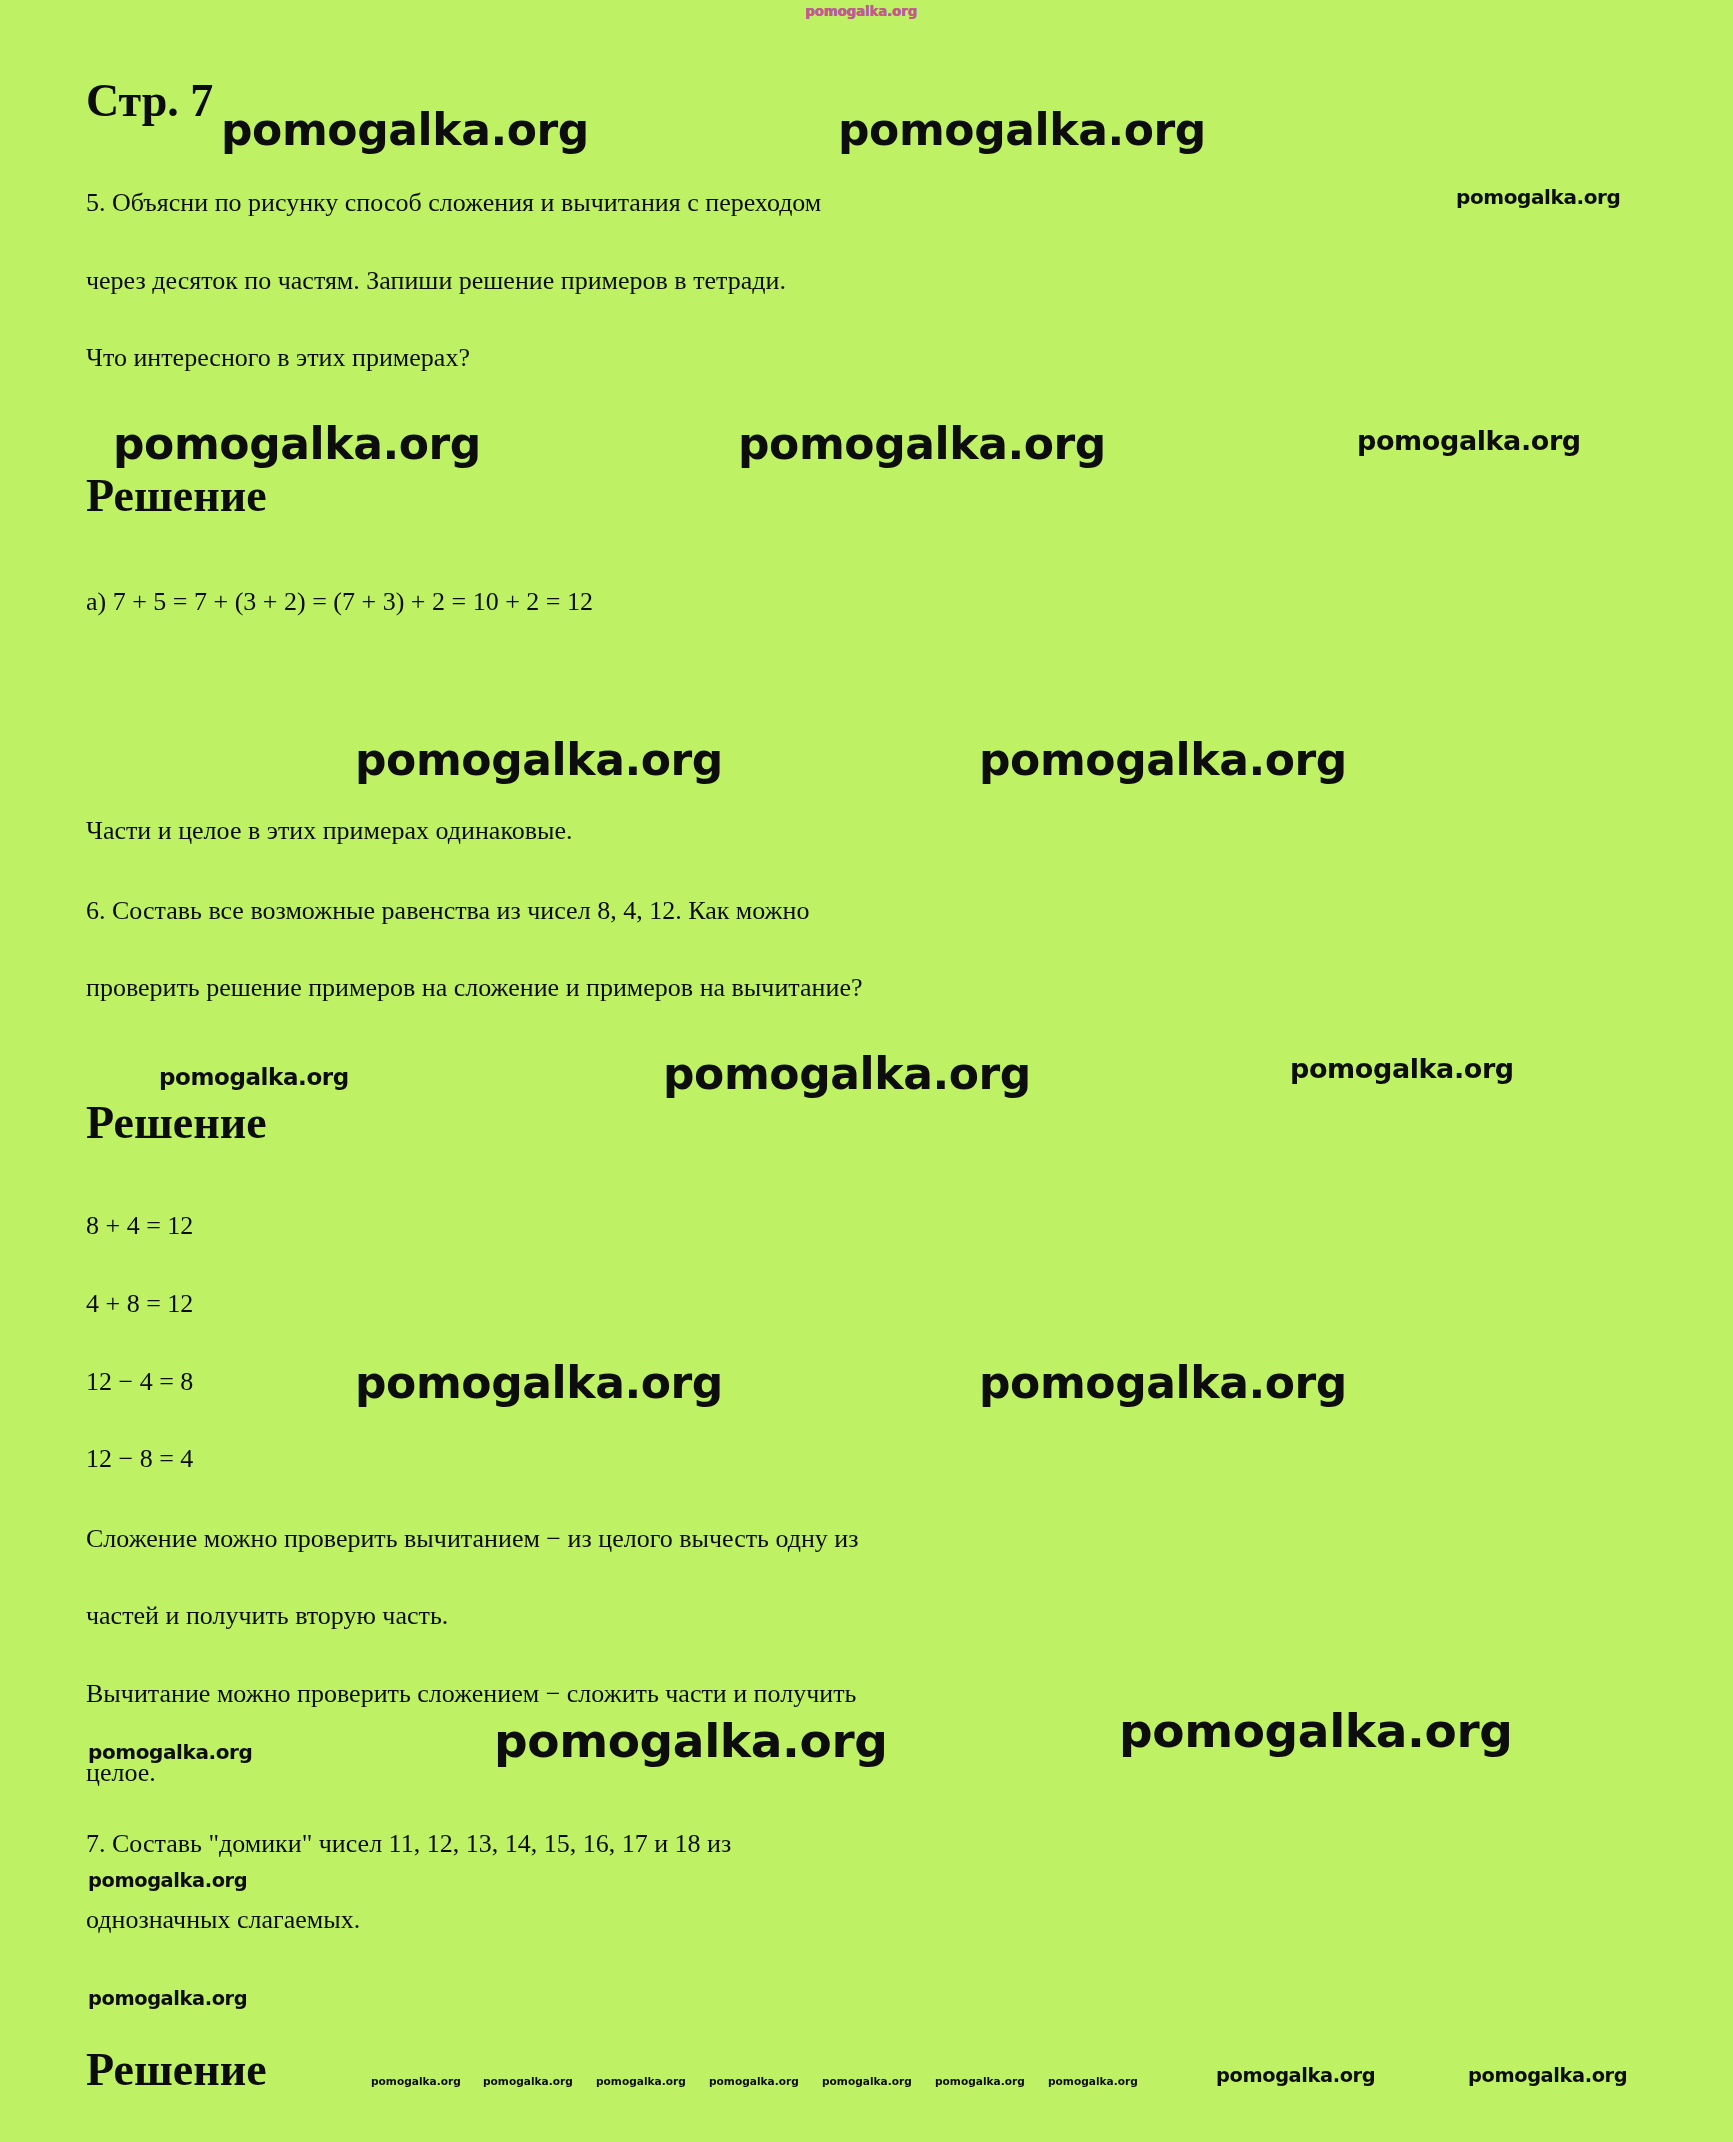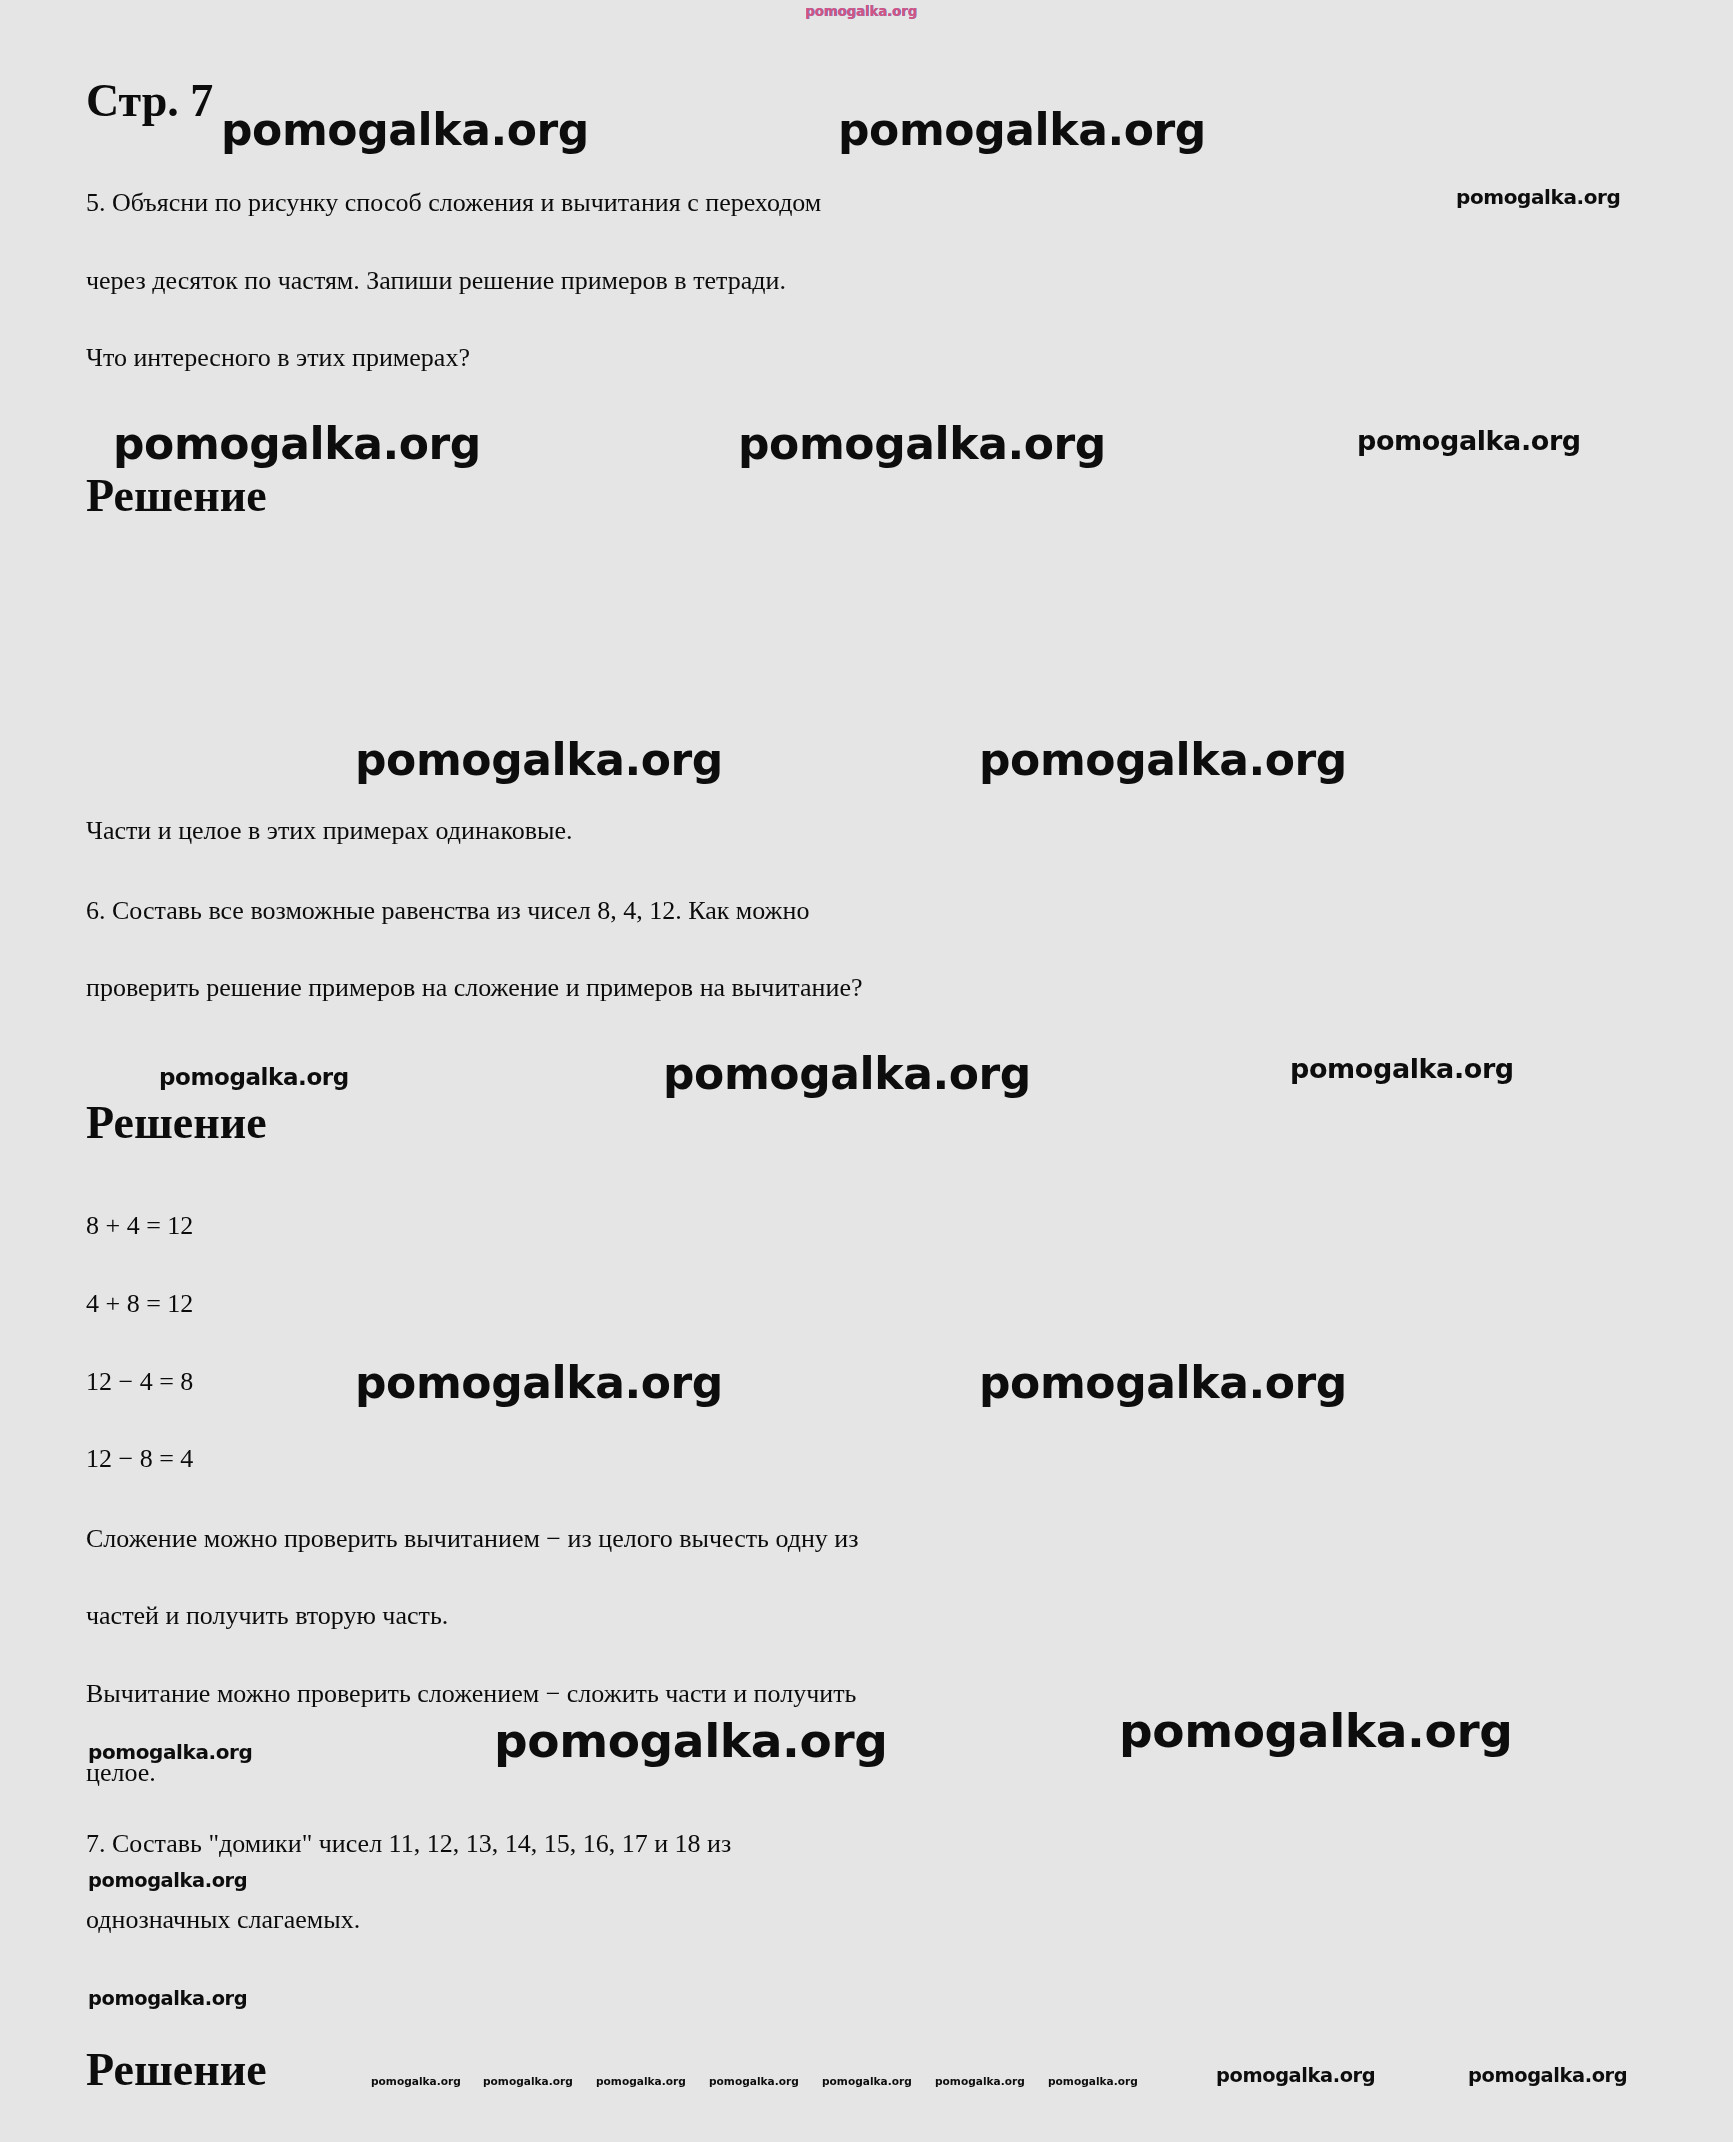--- a/index.html
+++ b/index.html
@@ -11,7 +11,7 @@
     position: relative;
     width: 1734px;
     height: 2143px;
-    background: #e5e5e5;
+    background: #bef264;
     overflow: hidden;
     color: #0c0c0c;
   }

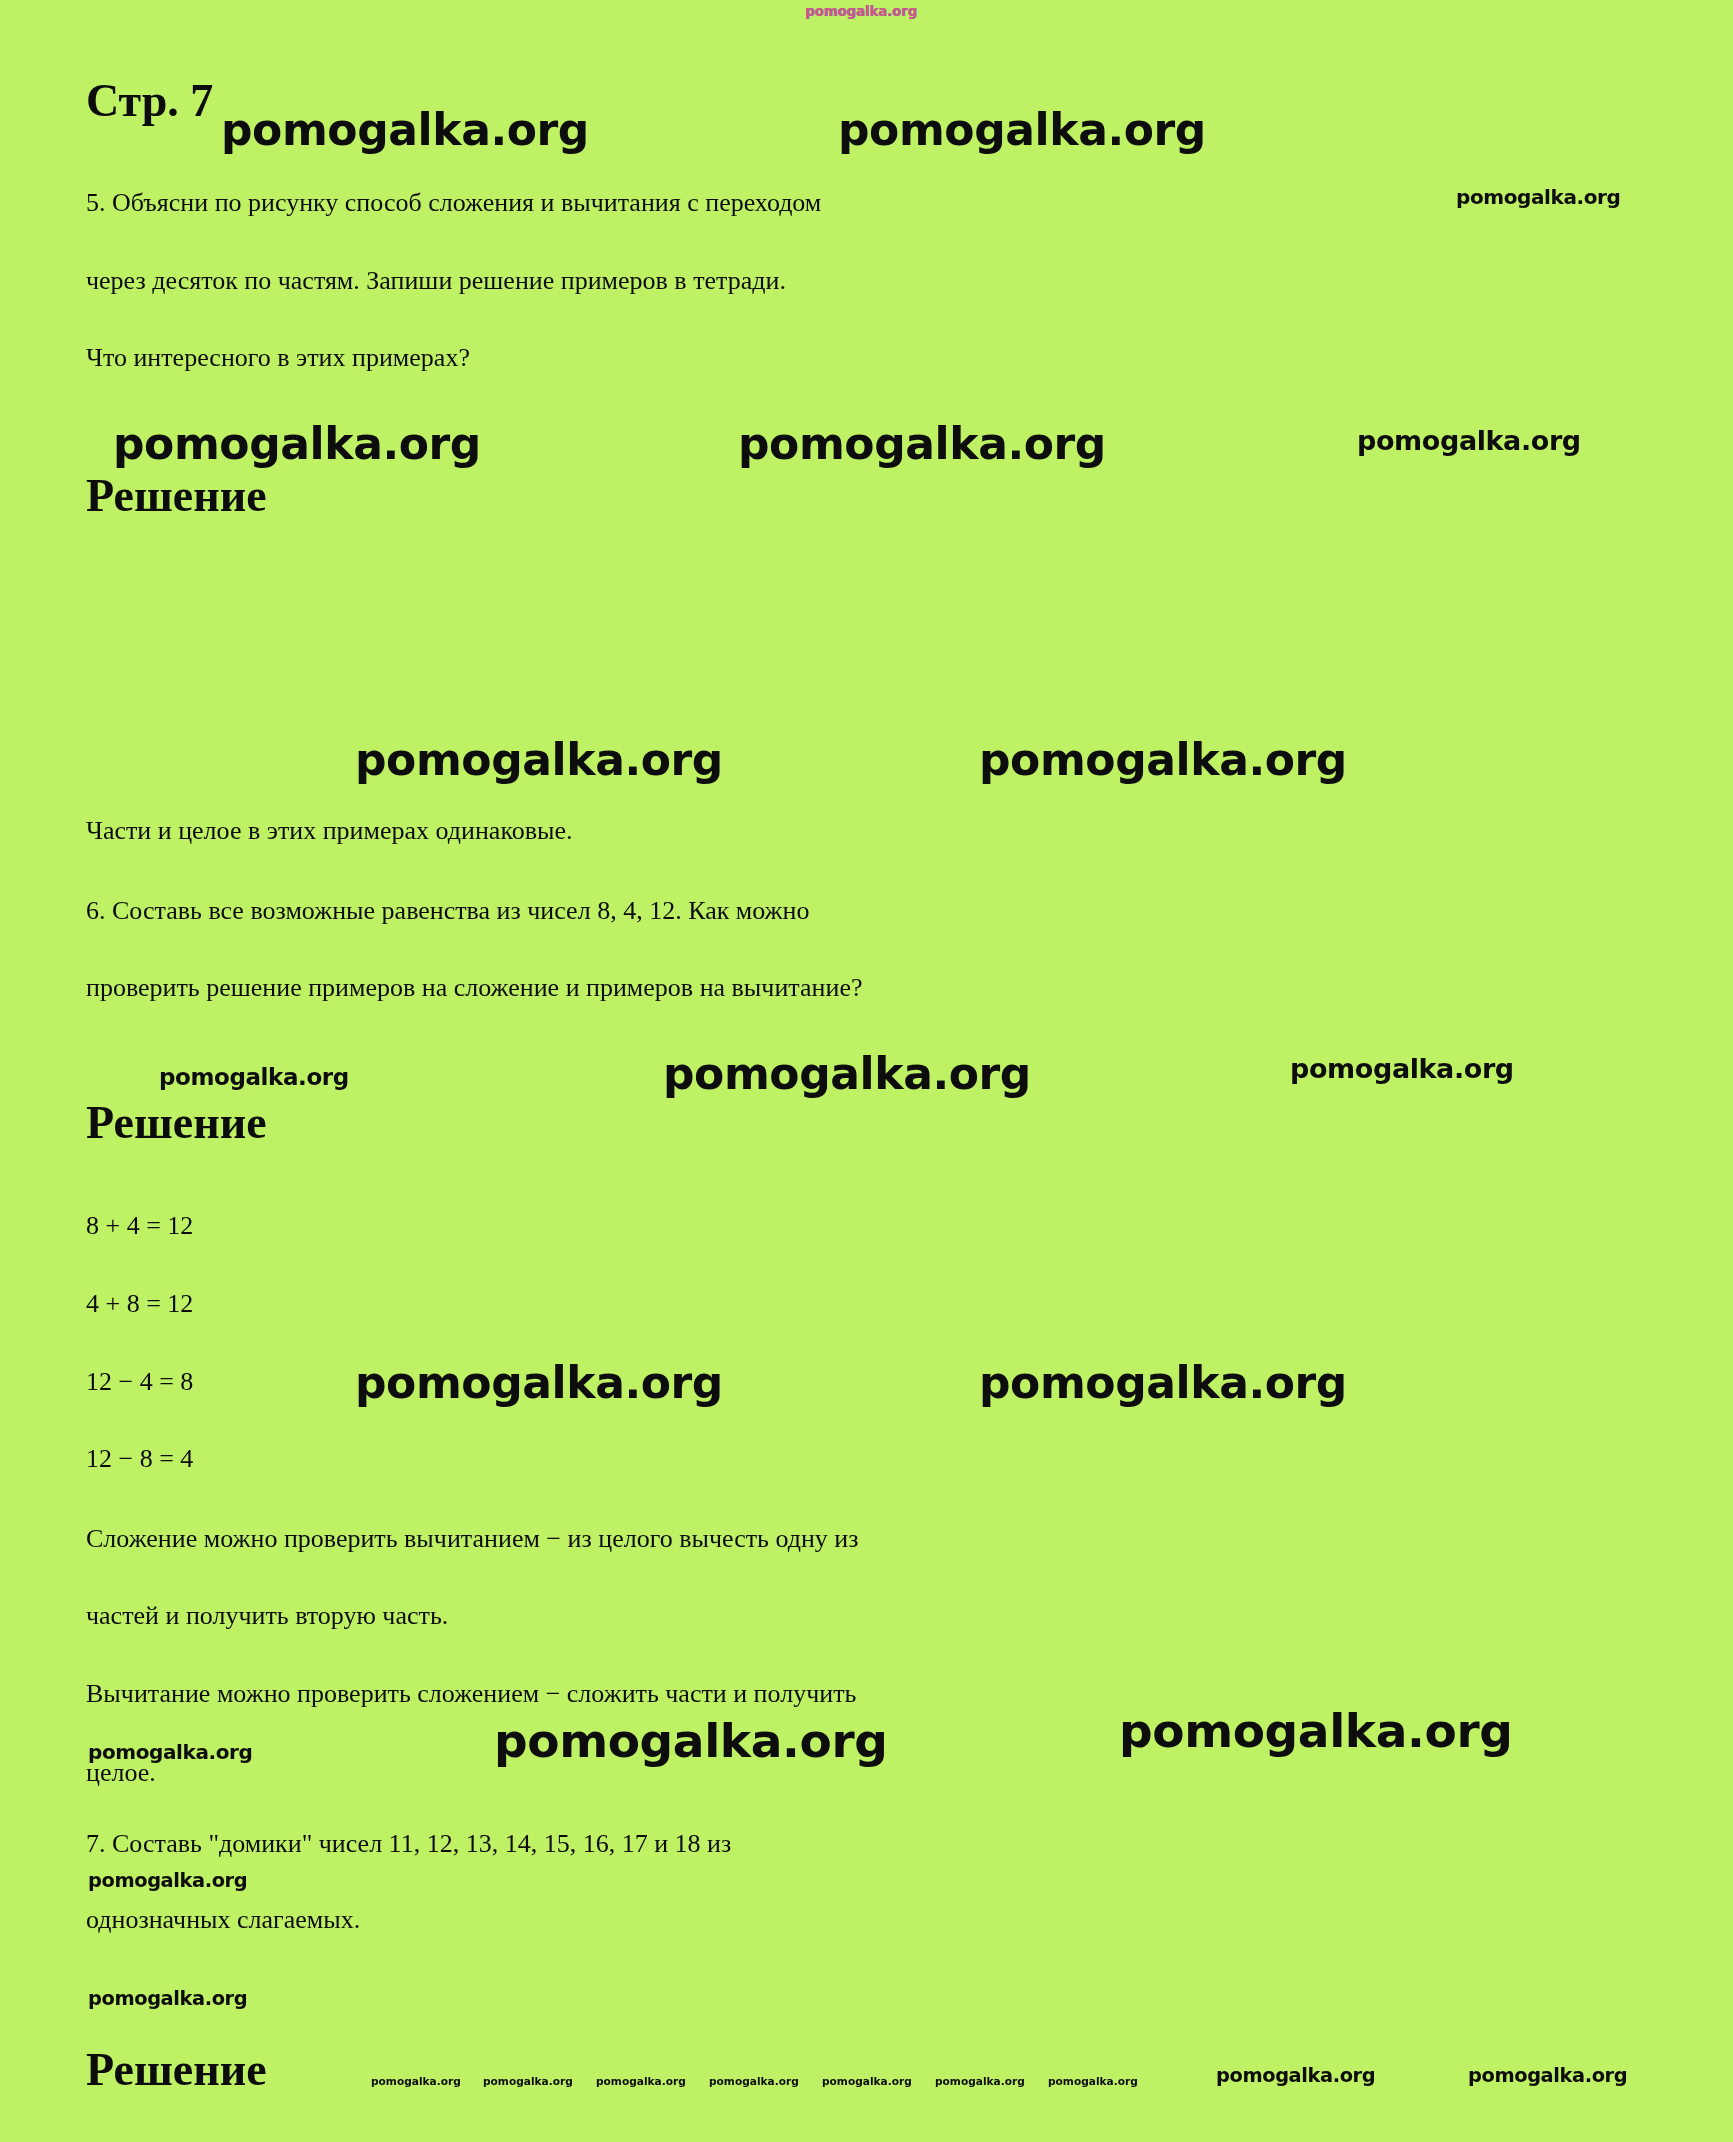--- a/index.html
+++ b/index.html
@@ -73,6 +73,7 @@
 
   <div class="abs heading" style="left:86px; top:469px;">Решение</div>
 
+  <div class="abs body-line" style="left:86px; top:586px;">а) 7 + 5 = 7 + (3 + 2) = (7 + 3) + 2 = 10 + 2 = 12</div>
 
   <span class="abs wm wm-xl" style="left:355px; top:734px;">pomogalka.org</span>
   <span class="abs wm wm-xl" style="left:979px; top:734px;">pomogalka.org</span>

